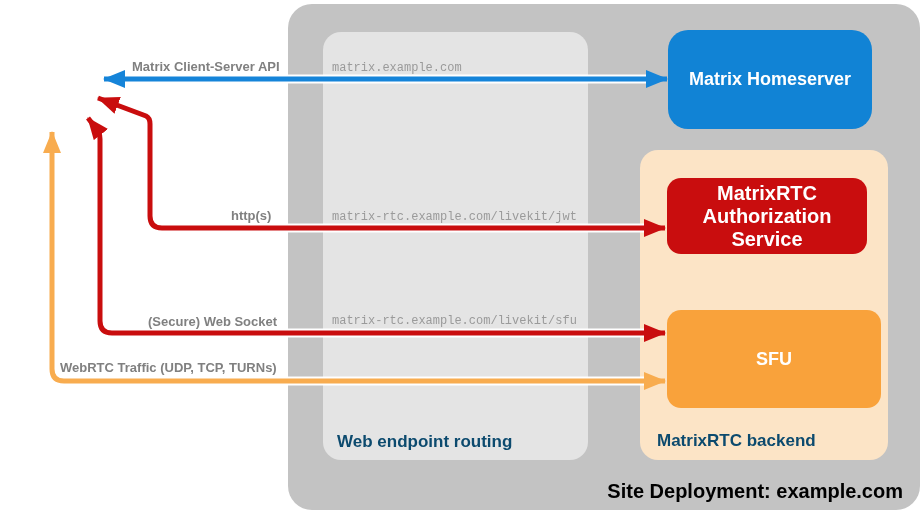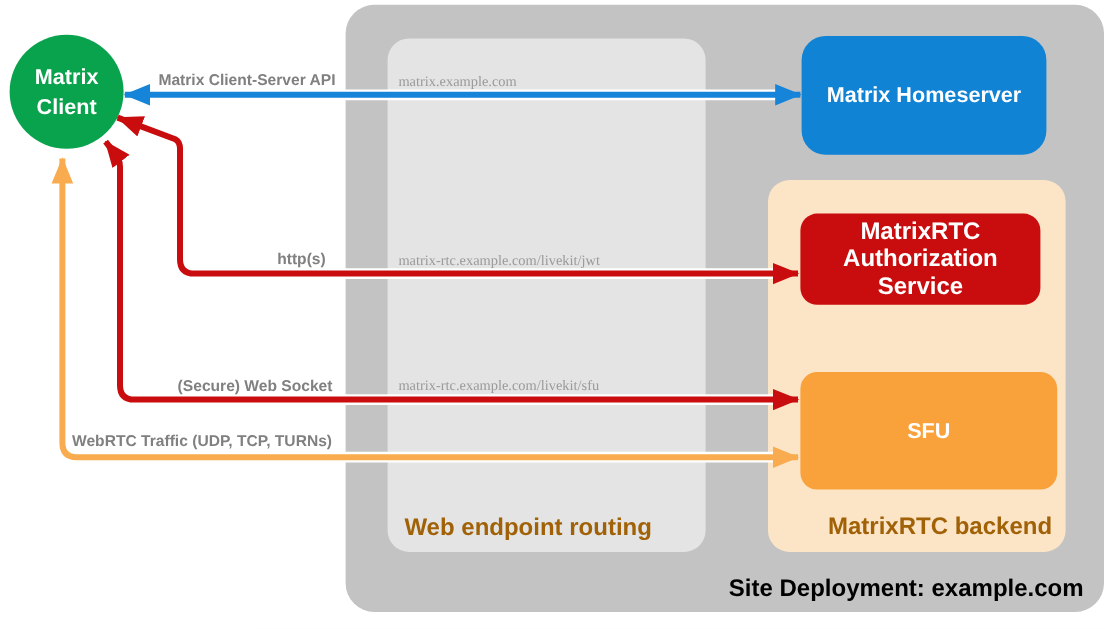--- a/index.html
+++ b/index.html
@@ -107,10 +107,6 @@
     <span class="site-label">Site Deployment: example.com</span>
   </div>
 
-  <div class="abs node client-node">
-    <span>Matrix</span>
-    <span>Client</span>
-  </div>
 
   <svg class="abs edges-svg" width="921" height="524" viewBox="0 0 921 524">
     <defs>

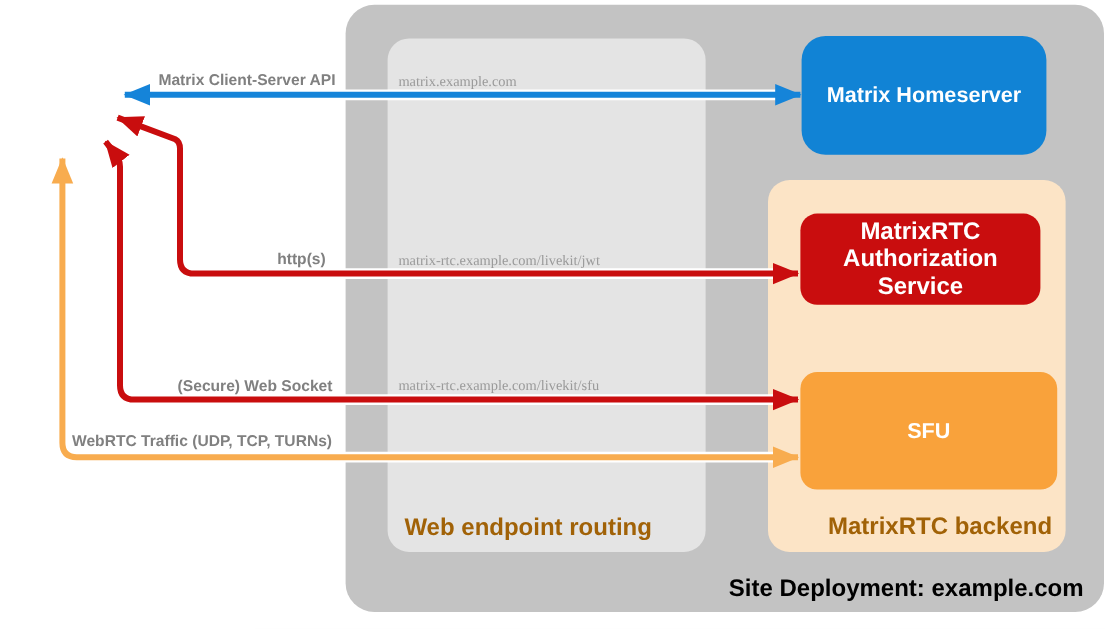--- a/index.html
+++ b/index.html
@@ -73,7 +73,7 @@
   }
   .route-label {
     position: absolute; font-size: 12px;
-    font-family: Liberation Serif, serif;
+    font-family: Liberation Mono, monospace;
     color: #9a9a9a; white-space: nowrap;
   }
 </style>

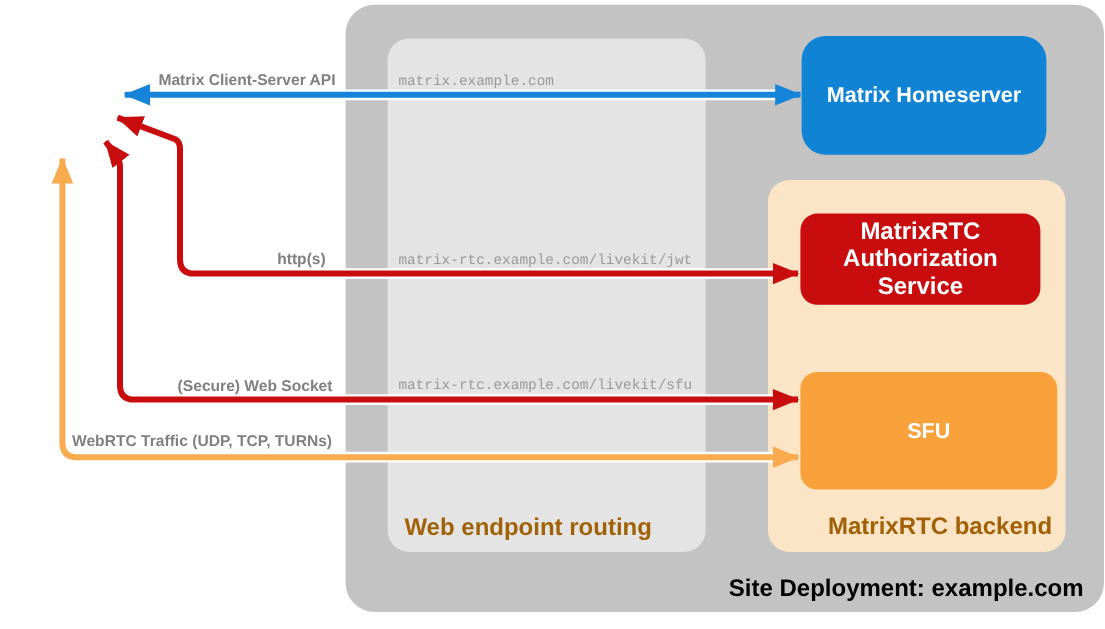--- a/index.html
+++ b/index.html
@@ -53,8 +53,8 @@
 
   
   .container-label {
-    position: absolute; font-size: 20px; font-weight: bold;
-    color: #a16207; white-space: nowrap; text-align: center;
+    position: absolute; font-size: 17px; font-weight: bold;
+    color: #0c4a6e; white-space: nowrap; text-align: center;
   }
   .routing-label { left: 14px; bottom: 8px; }
   .backend-label { left: 17px; bottom: 9px; margin-left: 33px; }

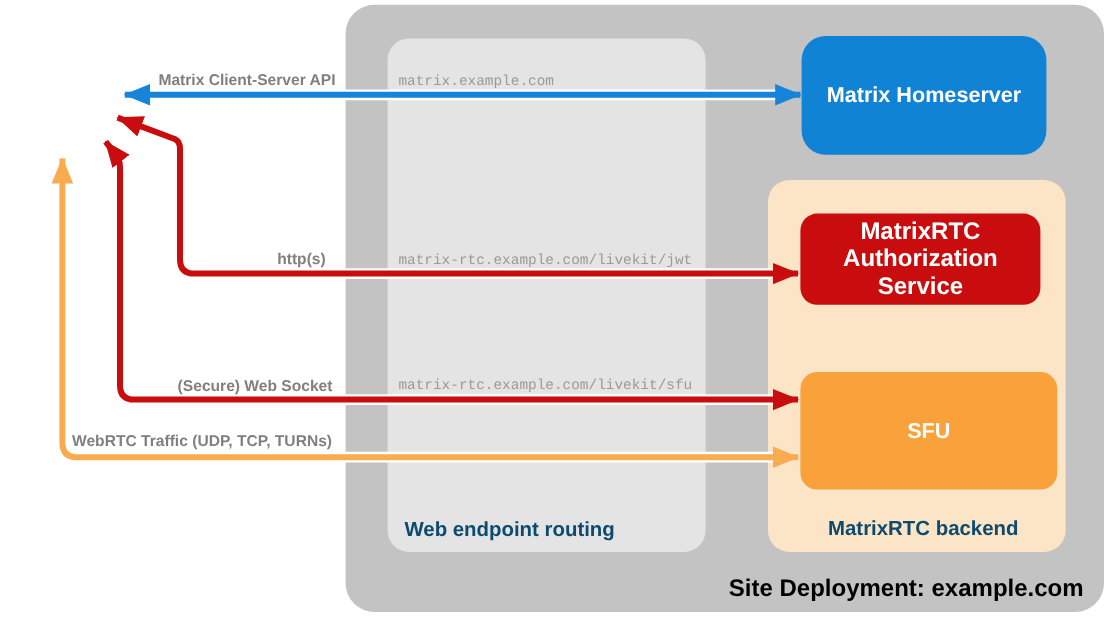--- a/index.html
+++ b/index.html
@@ -57,7 +57,7 @@
     color: #0c4a6e; white-space: nowrap; text-align: center;
   }
   .routing-label { left: 14px; bottom: 8px; }
-  .backend-label { left: 17px; bottom: 9px; margin-left: 33px; }
+  .backend-label { left: 17px; bottom: 9px; }
   .site-label {
     position: absolute; right: 17px; bottom: 7px;
     font-size: 20px; font-weight: bold; color: #000000; white-space: nowrap;

